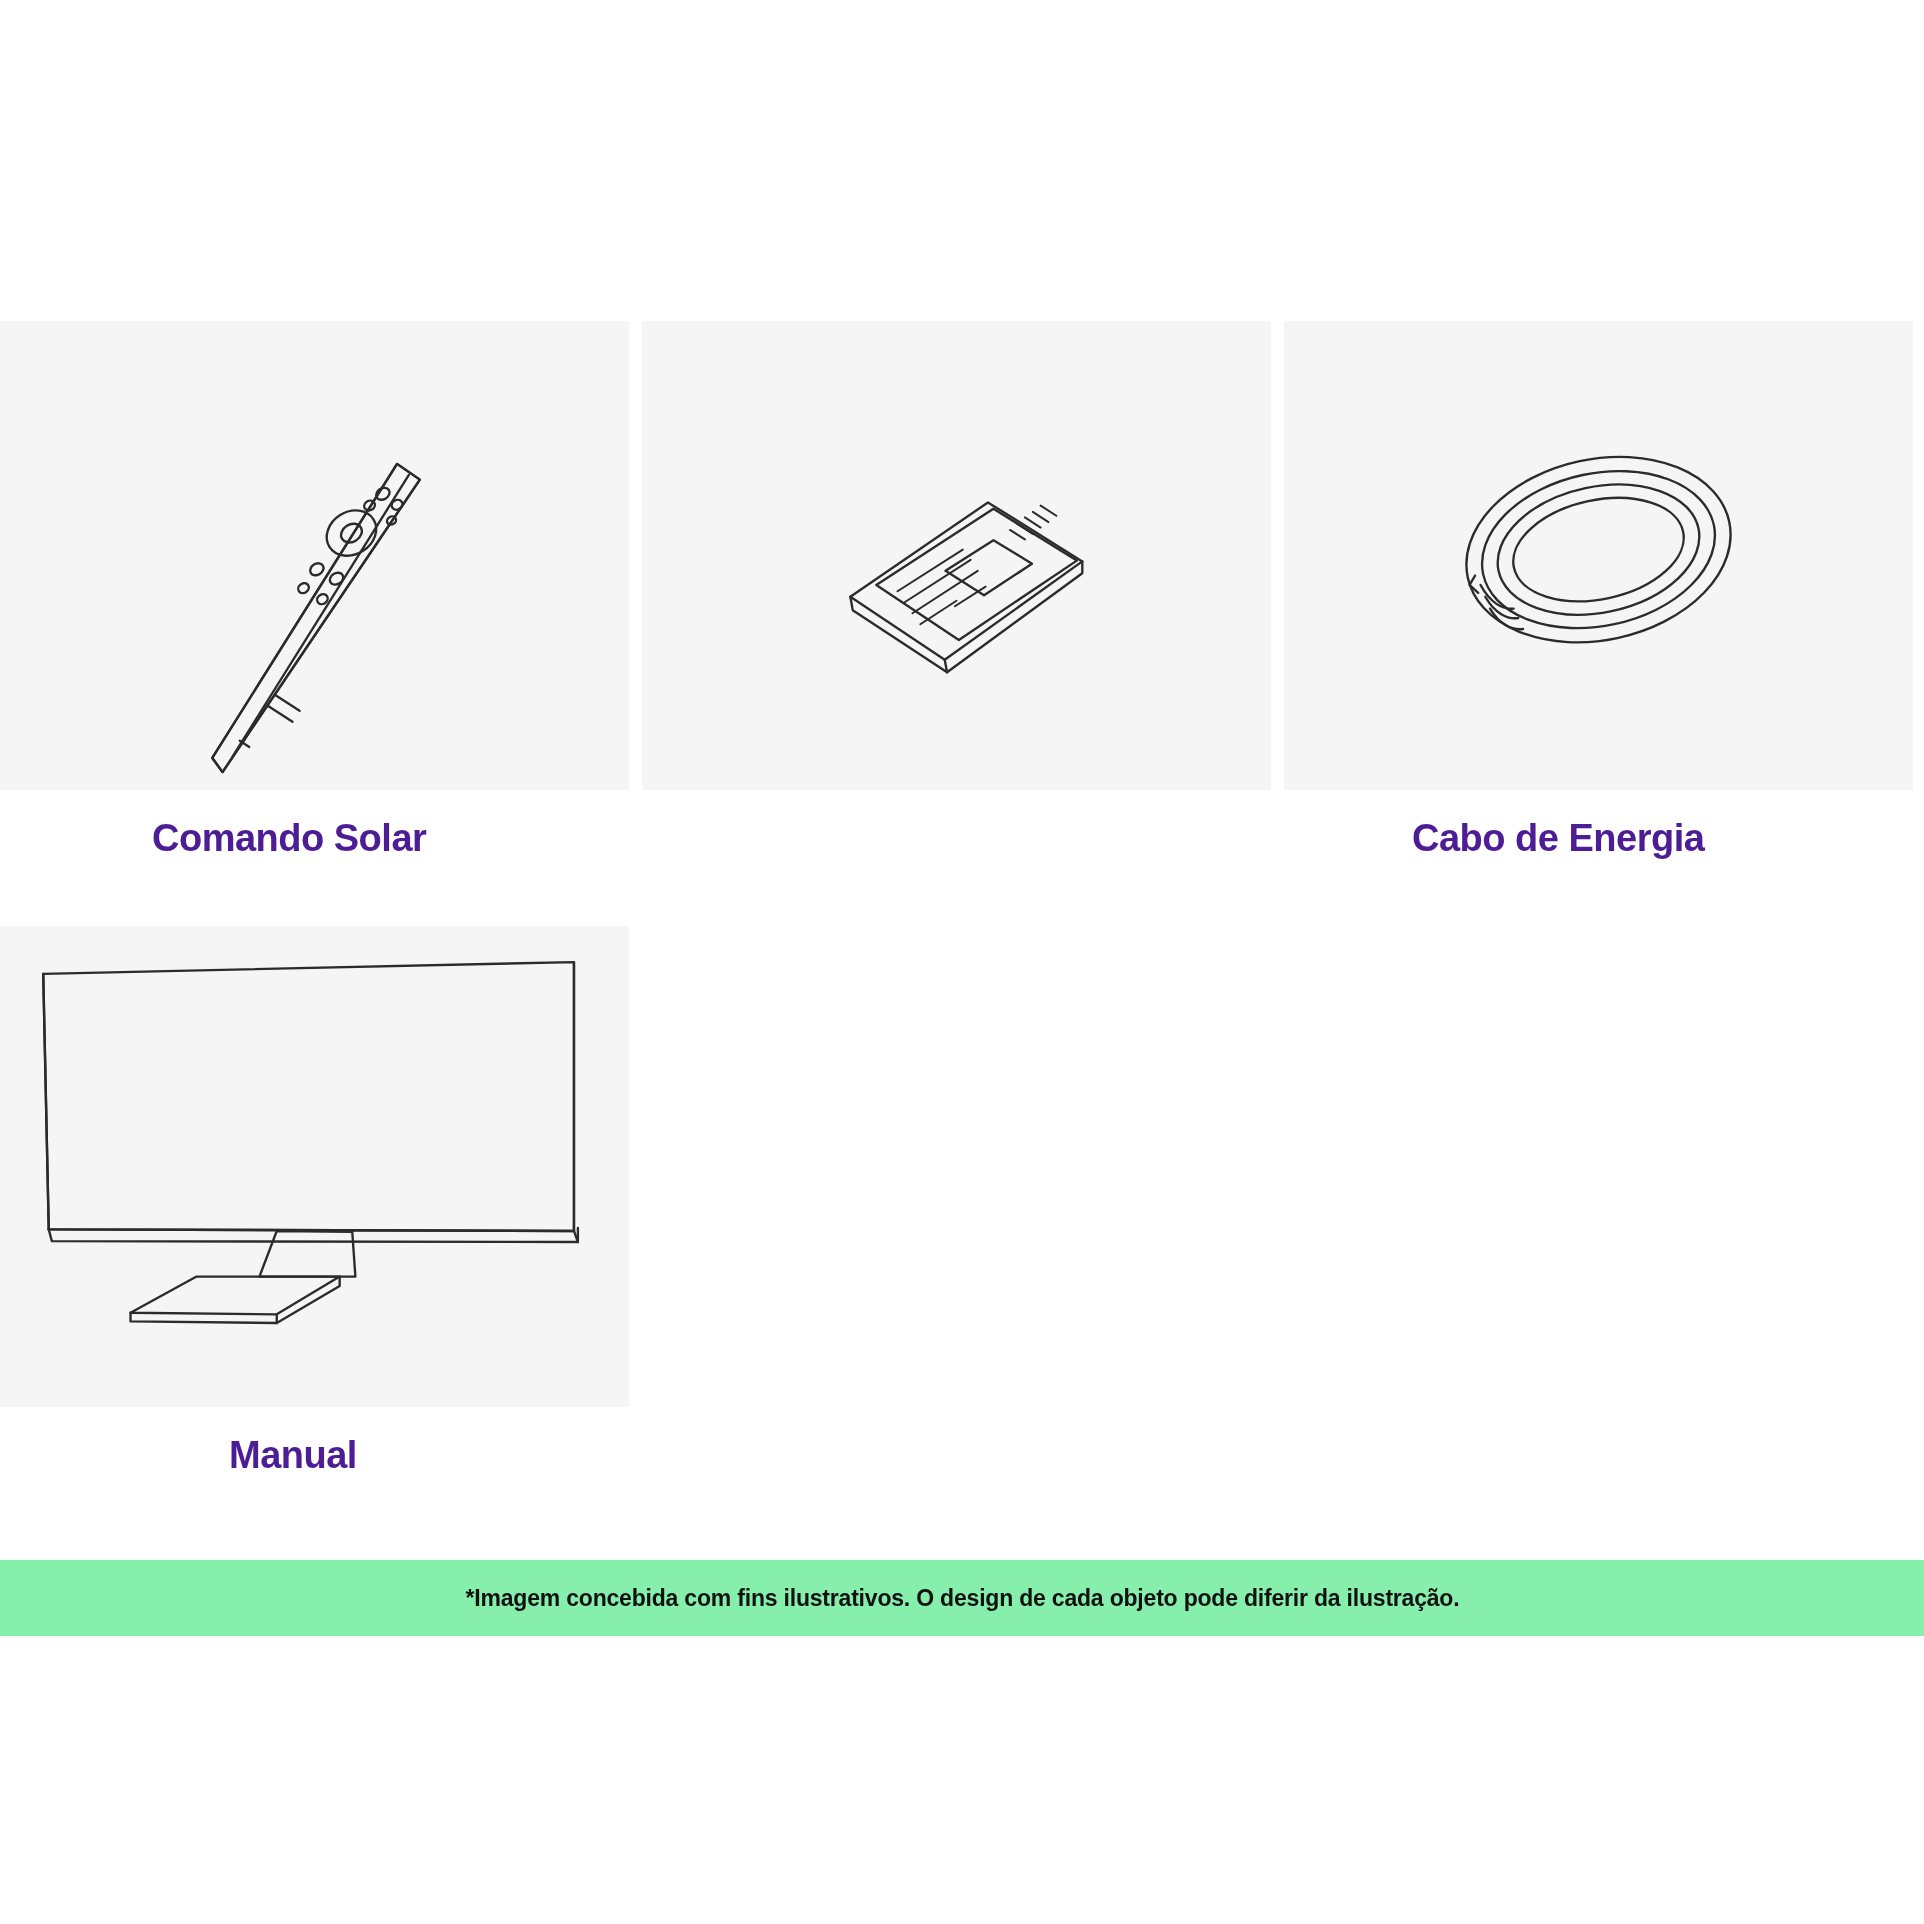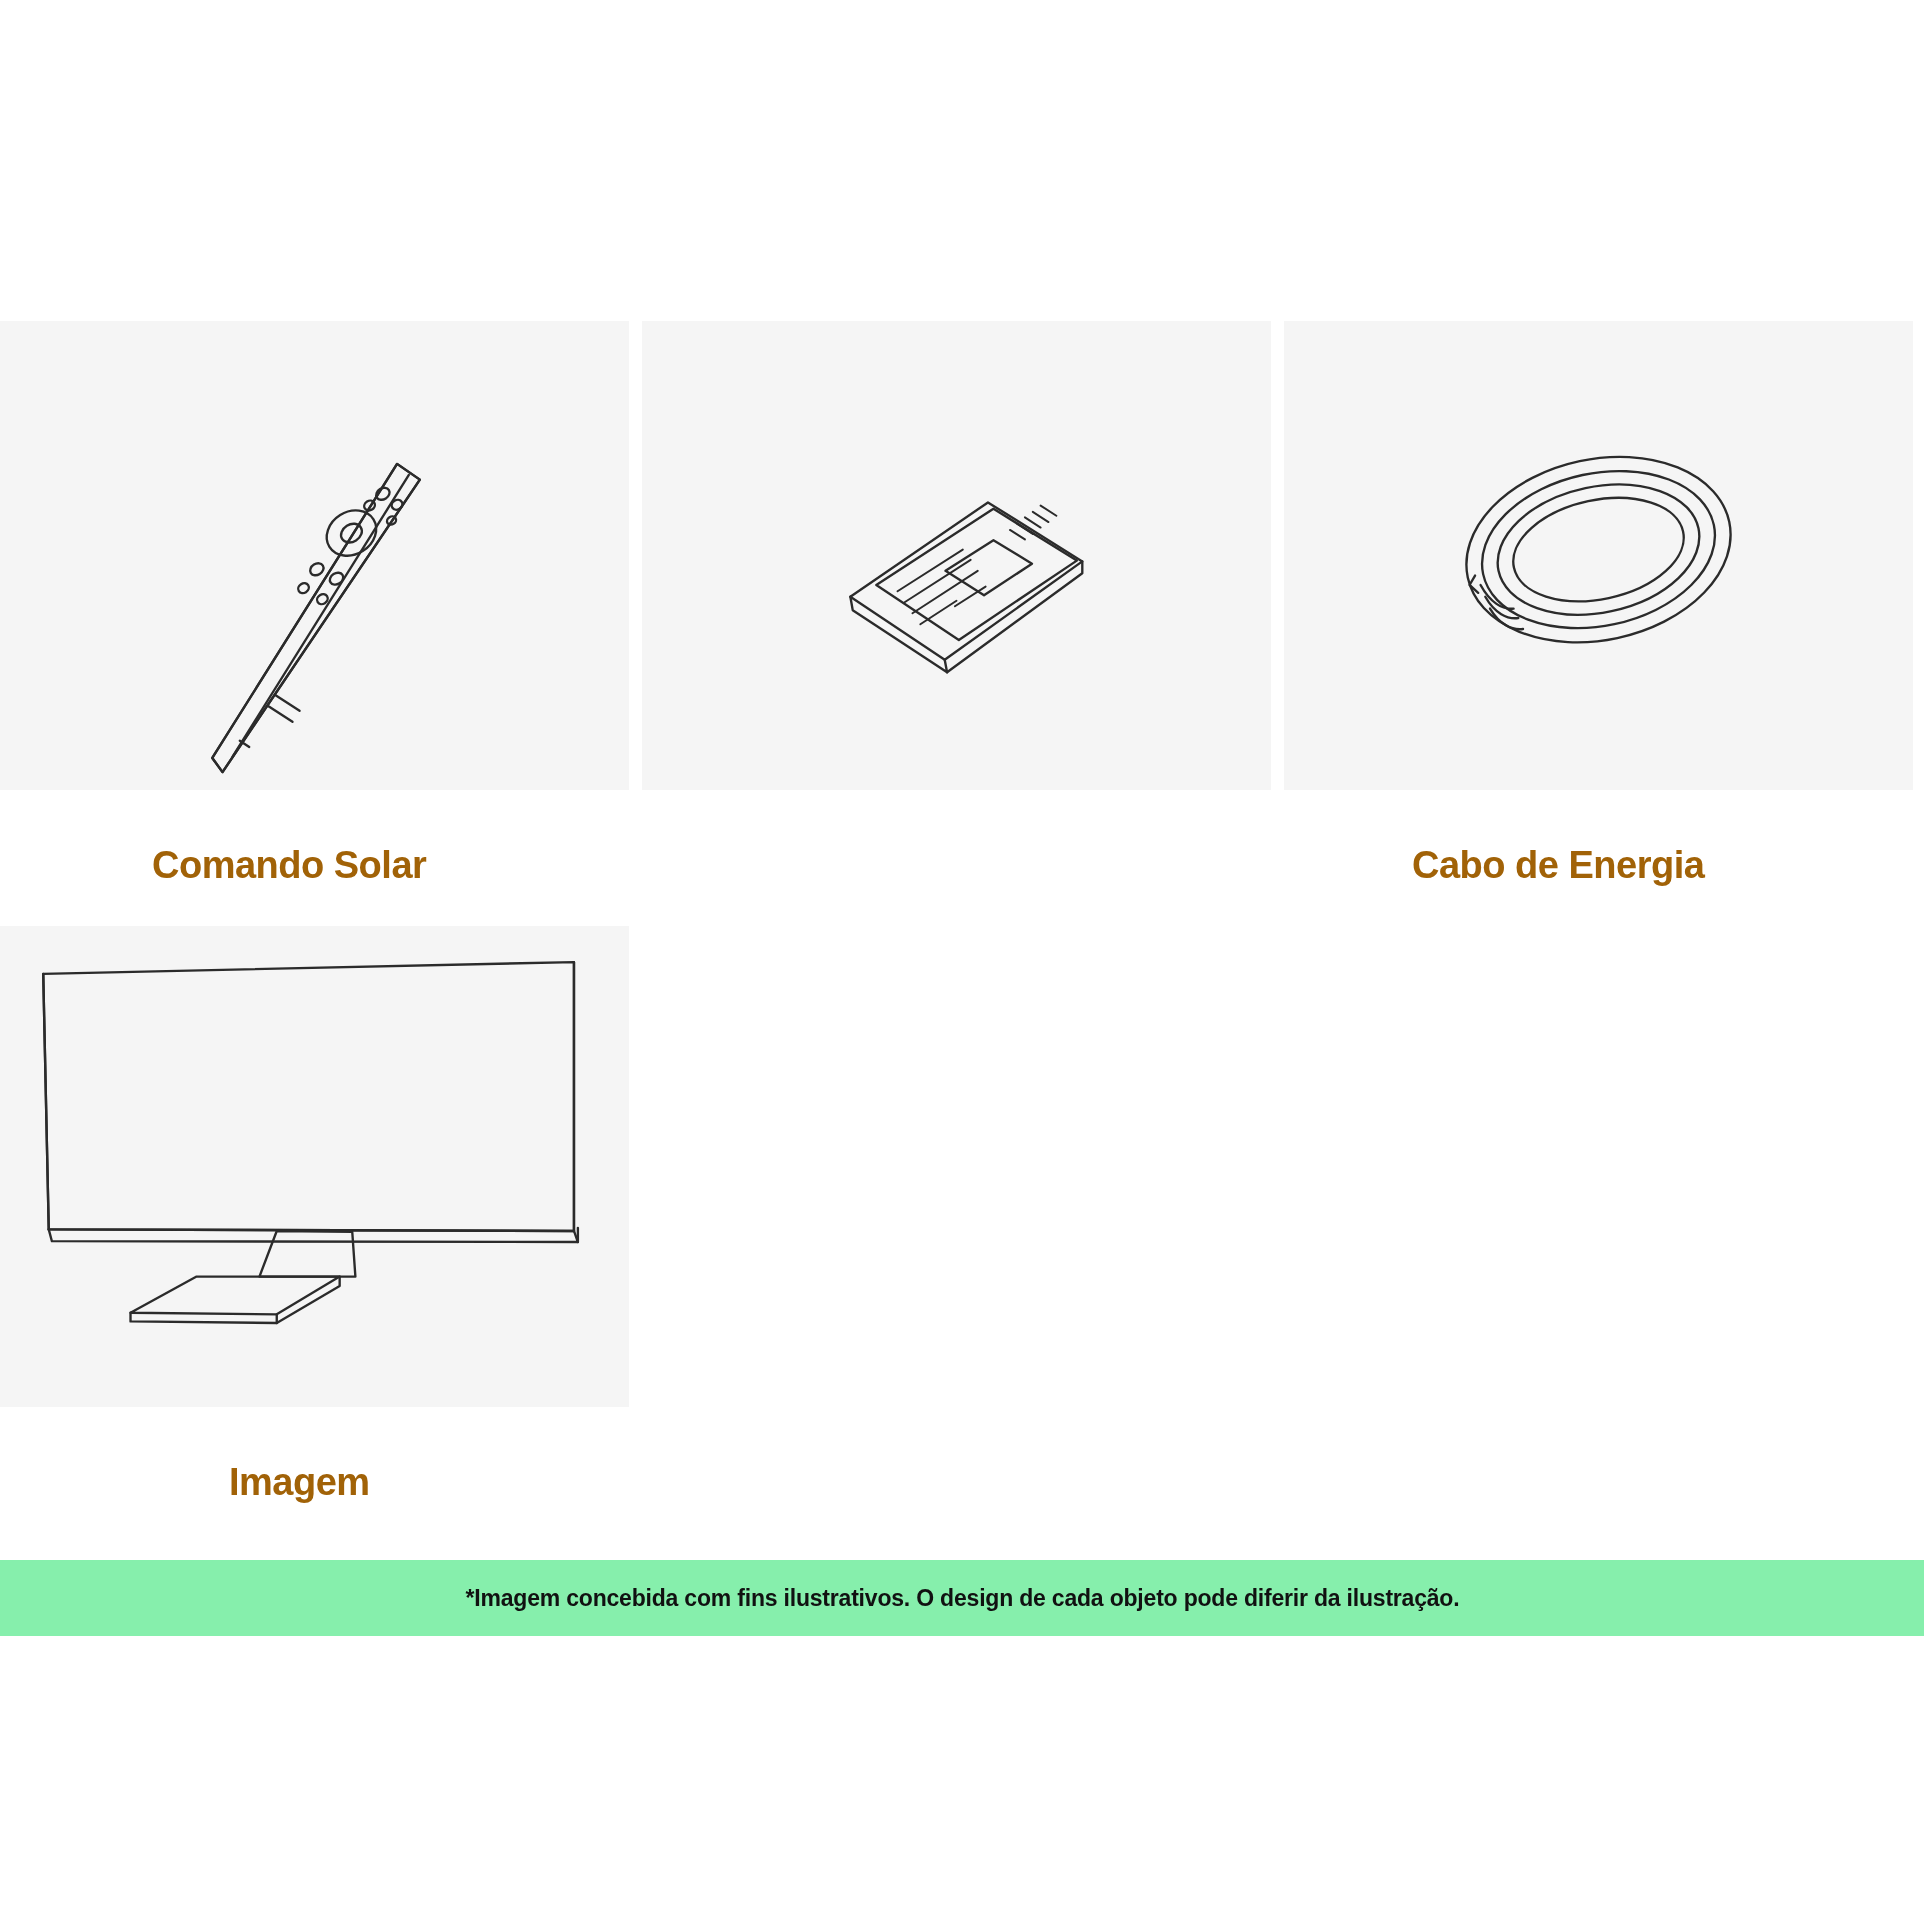--- a/index.html
+++ b/index.html
@@ -56,8 +56,8 @@
     font-size: 38px;
     font-weight: 700;
     letter-spacing: -0.5px;
-    color: #a16207;
-    margin-top: 55px;
+    color: #4c1d95;
+    margin-top: 28px;
     padding-left: 152px;
     line-height: 1.1;
     white-space: nowrap;

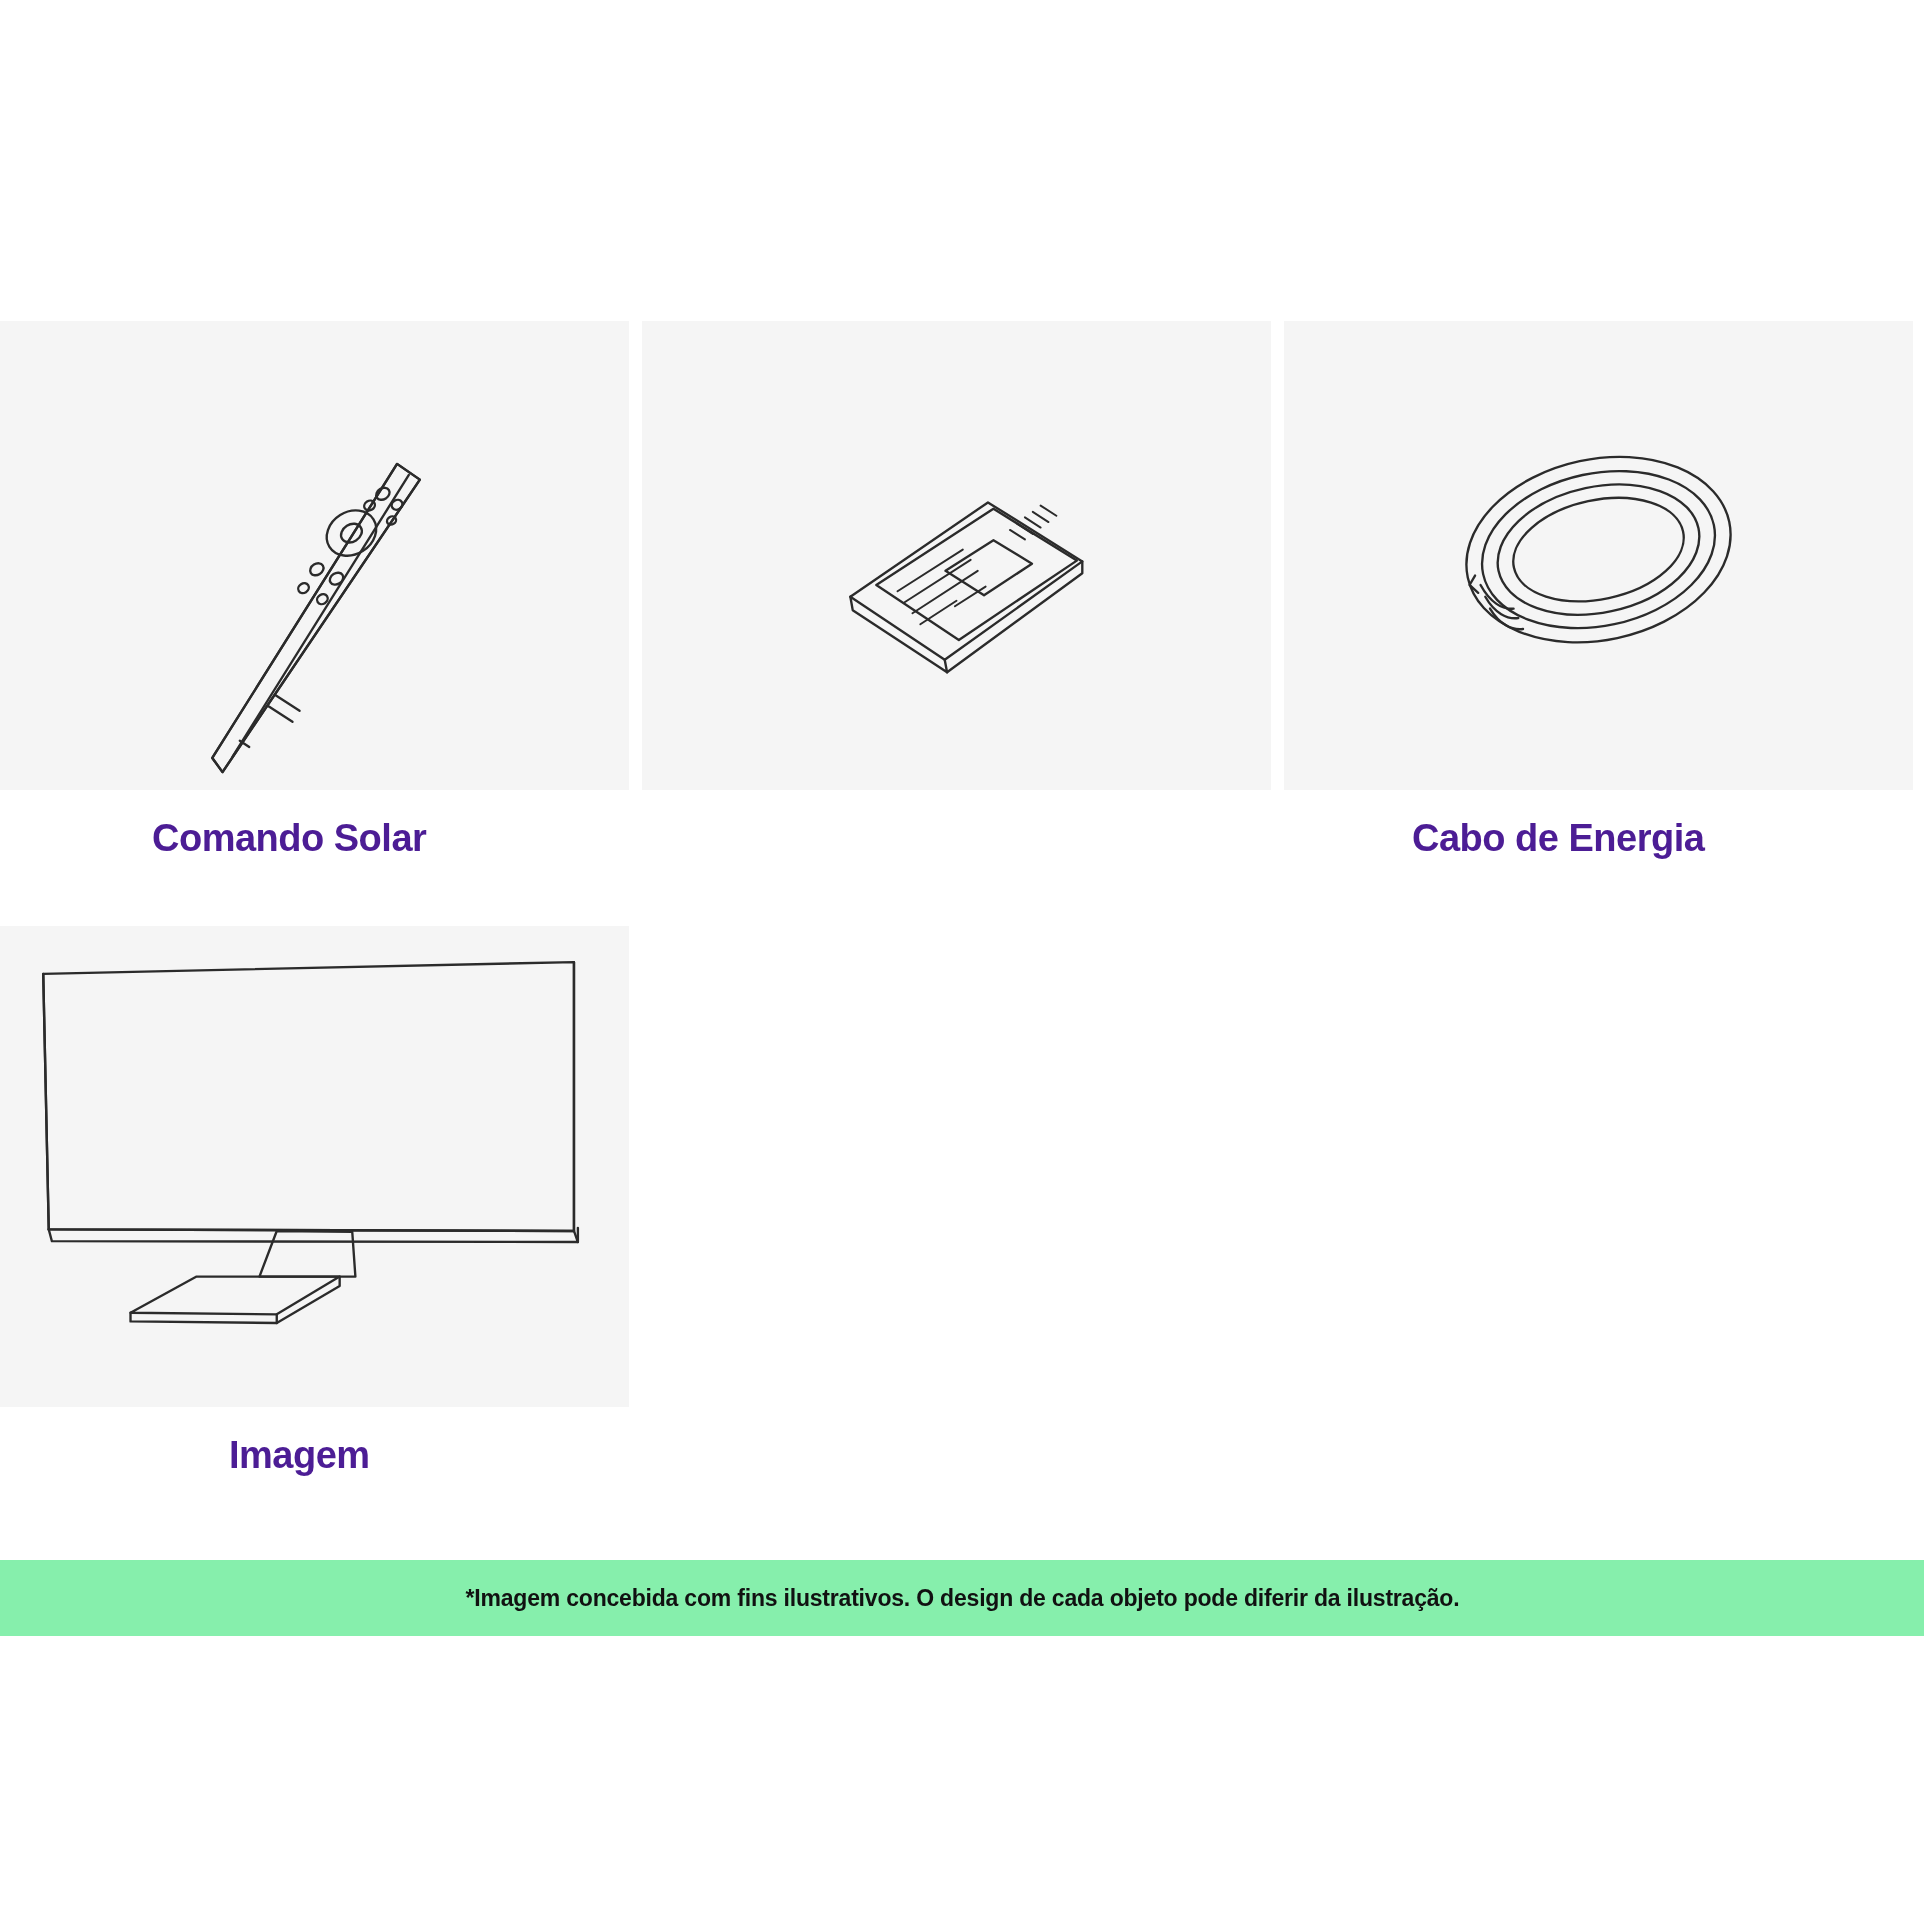--- a/index.html
+++ b/index.html
@@ -214,7 +214,7 @@
           </g>
         </svg>
       </div>
-      <div class="caption">Imagem</div>
+      <div class="caption">Manual</div>
     </div>
   </div>
 

